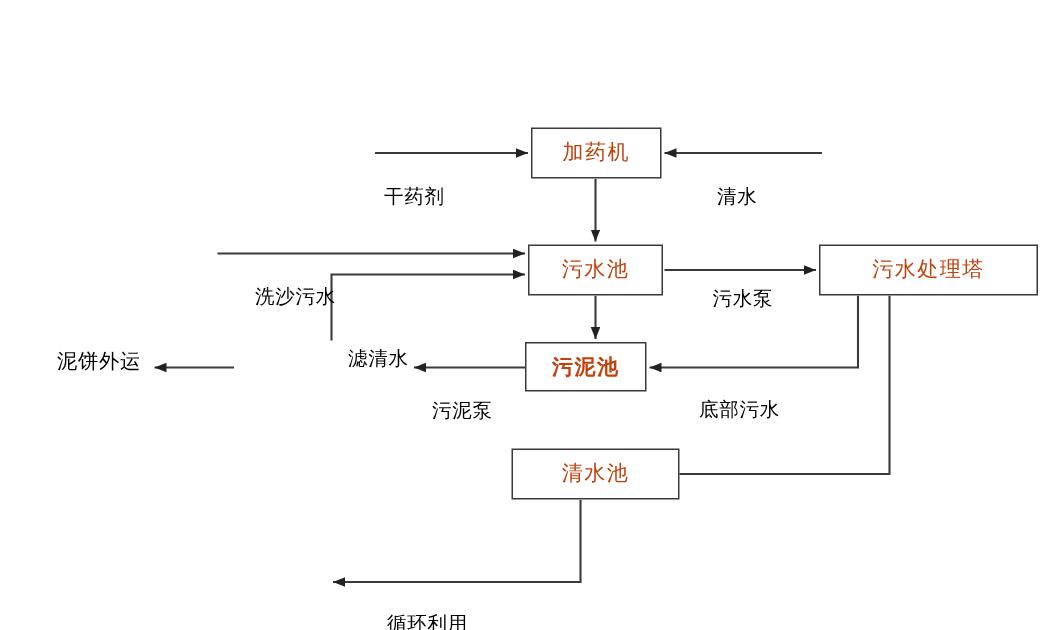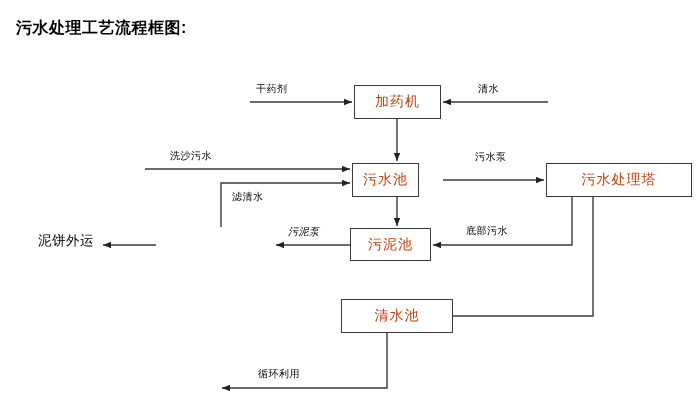--- a/index.html
+++ b/index.html
@@ -67,7 +67,6 @@
 
 <div id="canvas">
 
-  <div id="title">污水处理工艺流程框图:</div>
 
   <svg id="wires" viewBox="0 0 700 420" xmlns="http://www.w3.org/2000/svg">
     <defs>

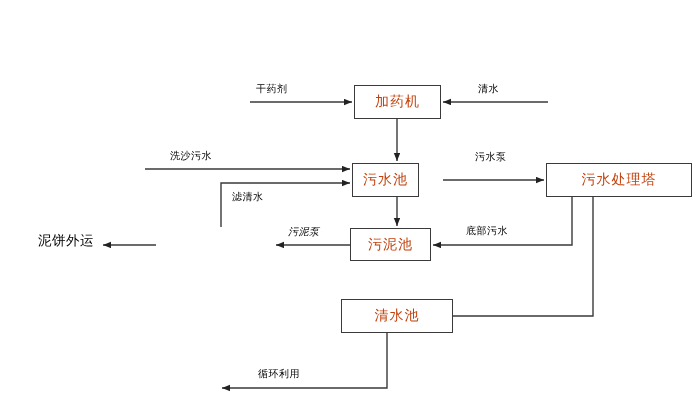--- a/index.html
+++ b/index.html
@@ -49,10 +49,11 @@
   }
   .edge-label {
     position: absolute;
-    font-size: 10px;
+    font-size: 13px;
     color: #000000;
     white-space: nowrap;
     letter-spacing: 0.5px;
+    margin-top: 40px;
   }
   .ext-label {
     position: absolute;

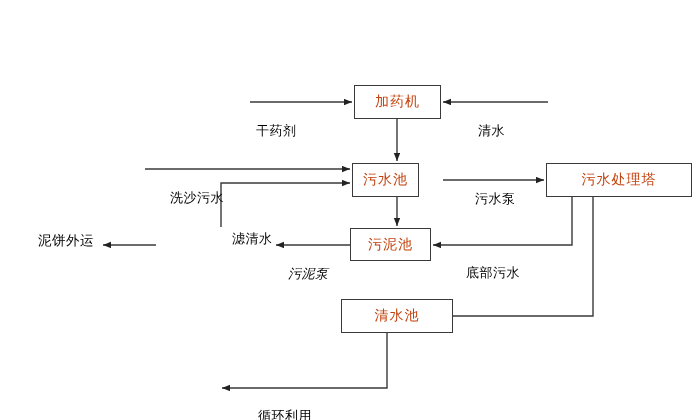--- a/index.html
+++ b/index.html
@@ -107,7 +107,7 @@
     <span>加药机</span>
   </div>
 
-  <div class="node" style="left:352px; top:163px; width:67px; height:34px;">
+  <div class="node" style="left:352px; top:163px; width:90px; height:34px;">
     <span>污水池</span>
   </div>
 

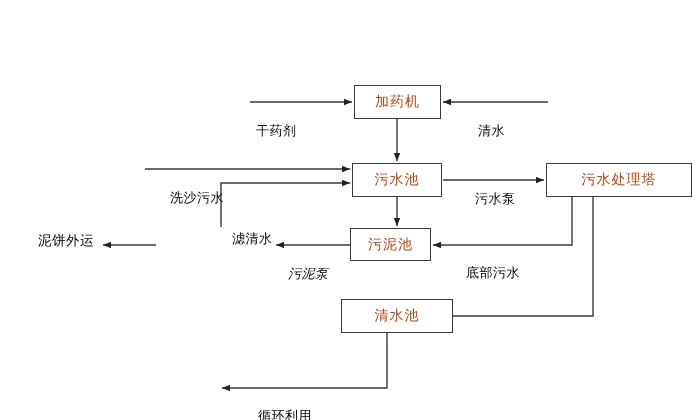--- a/index.html
+++ b/index.html
@@ -116,7 +116,7 @@
   </div>
 
 
-  <div class="node" style="left:350px; top:228px; width:81px; height:33px;">
+  <div class="node" style="left:350px; top:228px; width:81px; height:33px;font-weight:bold;">
     <span>污泥池</span>
   </div>
 

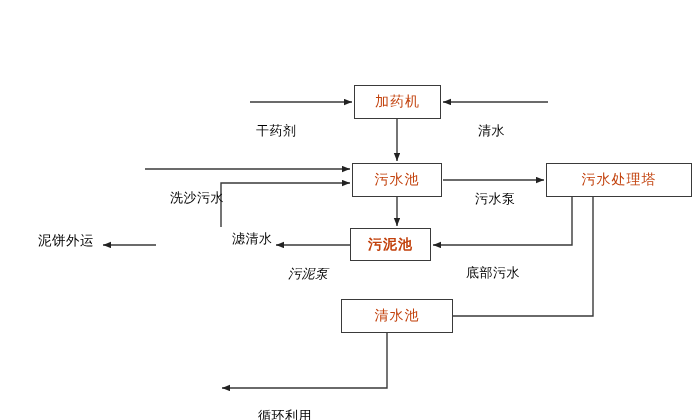--- a/index.html
+++ b/index.html
@@ -129,7 +129,7 @@
   <div class="edge-label" style="left:170px; top:149px;">洗沙污水</div>
   <div class="edge-label" style="left:232px; top:190px;">滤清水</div>
   <div class="edge-label" style="left:475px; top:150px;">污水泵</div>
-  <div class="edge-label" style="left:288px; top:225px;font-style:italic;">污泥泵</div>
+  <div class="edge-label" style="left:288px; top:225px;">污泥泵</div>
   <div class="edge-label" style="left:466px; top:224px;text-align:center;">底部污水</div>
   <div class="edge-label" style="left:258px; top:367px;">循环利用</div>
 

